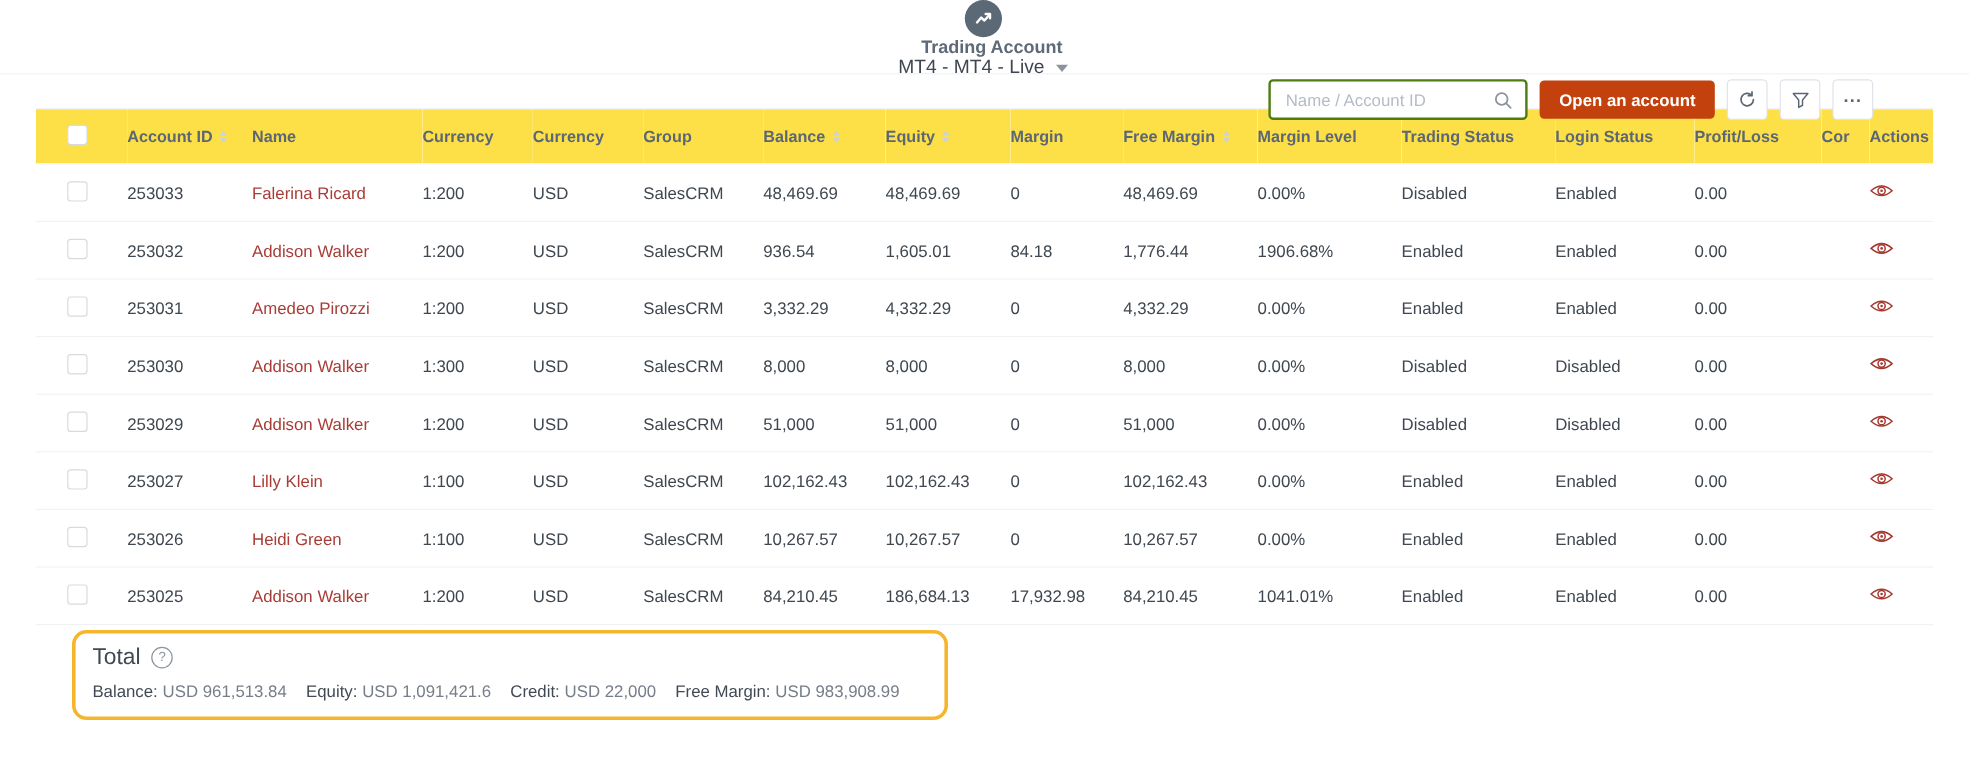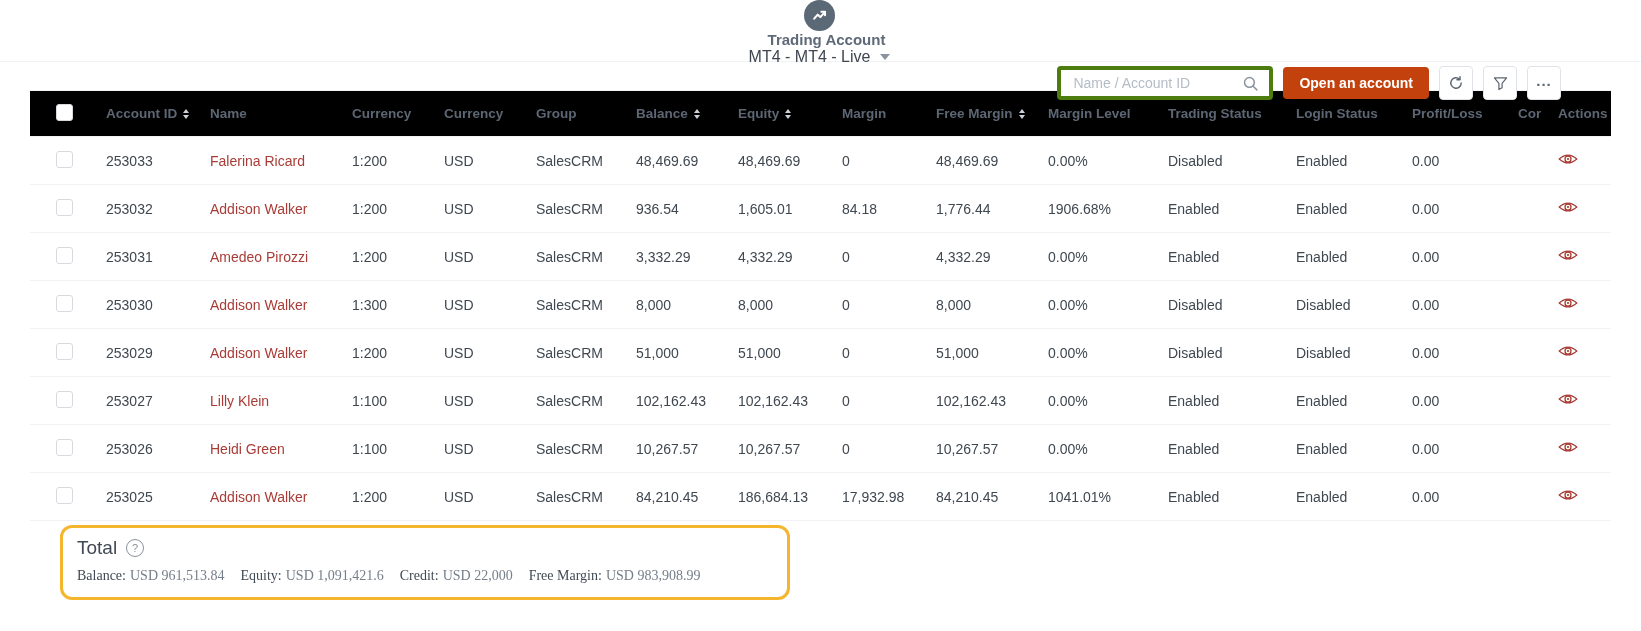--- a/index.html
+++ b/index.html
@@ -19,7 +19,7 @@
     border-right: 5px solid transparent; border-top: 6px solid #8a939e; }
   .tb-right { margin-left: auto; display: flex; align-items: center; gap: 10px;
     margin-right: 56px; }
-  .search-box { width: 216px; height: 34px; border: 4px solid #4d7c0f; border-radius: 4px;
+  .search-box { width: 216px; height: 34px; border: 2px solid #4d7c0f; border-radius: 4px;
     display: flex; align-items: center; padding: 0 10px 0 12px; background:#fff; }
   .search-box input { border: none; outline: none; flex: 1; font-size: 14px;
     color: #3f4650; font-family: "Liberation Sans", sans-serif; min-width: 0; }

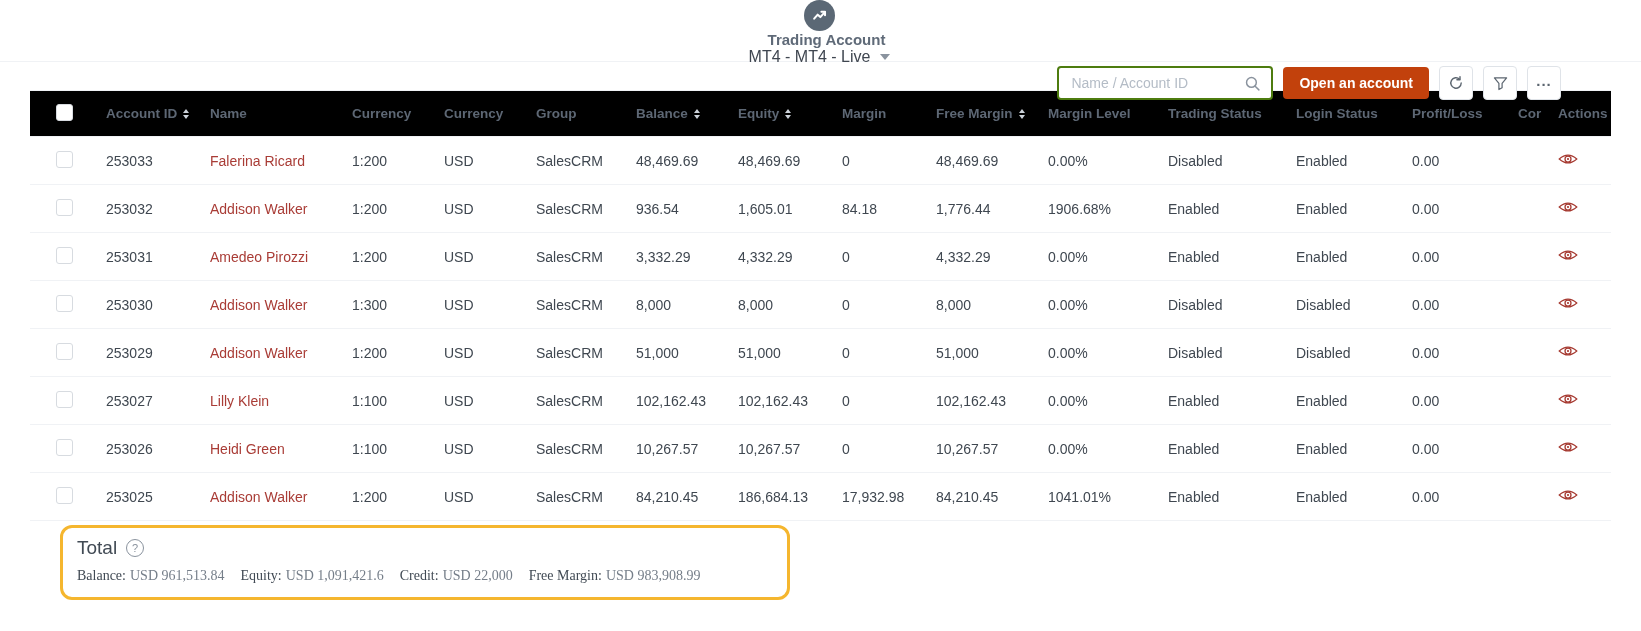--- a/index.html
+++ b/index.html
@@ -34,7 +34,7 @@
   
   .content { padding: 0 30px; }
   table { width: 100%; border-collapse: collapse; margin-top: 28px; table-layout: fixed; }
-  thead th { height: 46px; background: #000000; border-top: 1px solid #f0f2f5;
+  thead th { height: 46px; background: #fde047; border-top: 1px solid #f0f2f5;
     border-bottom: 1px solid #f0f2f5; font-size: 13.5px; font-weight: bold;
     color: #5d6774; text-align: left; vertical-align: middle; white-space: nowrap;
     overflow: hidden; }

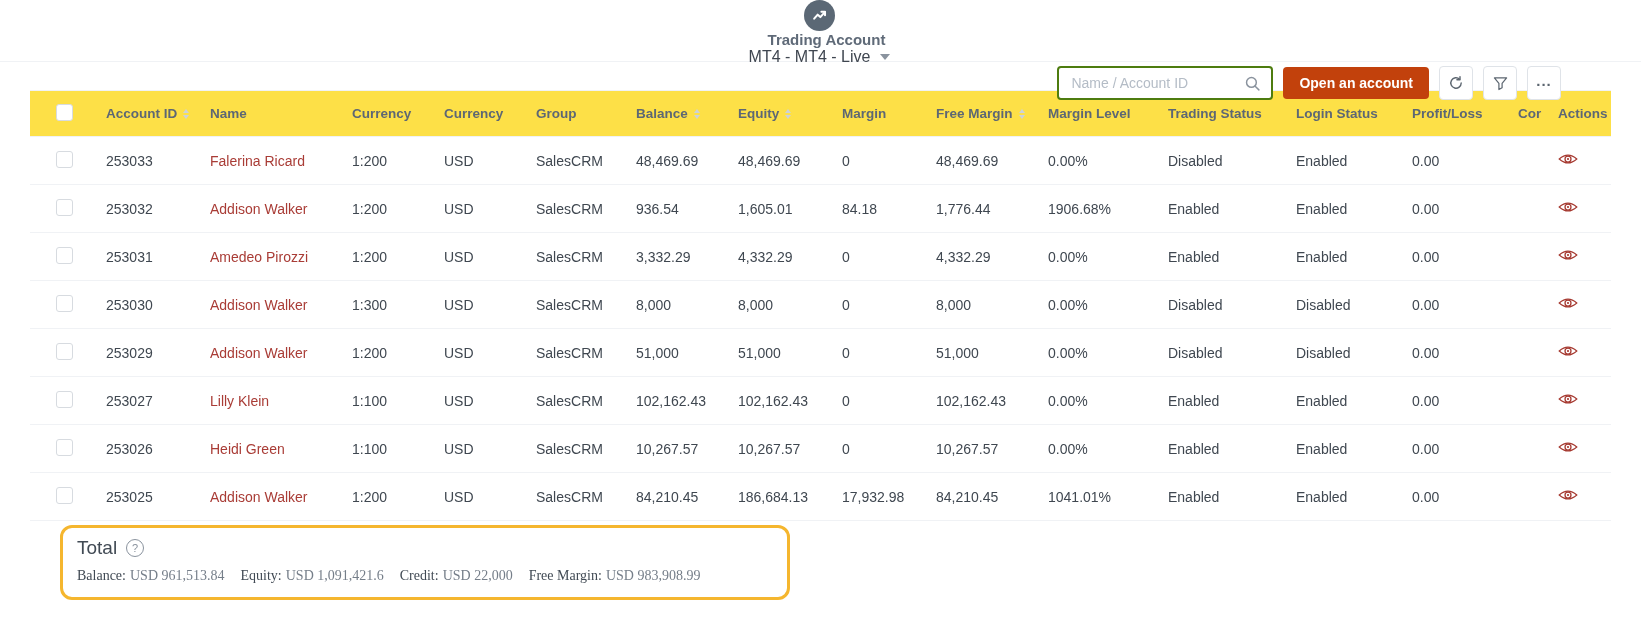--- a/index.html
+++ b/index.html
@@ -65,7 +65,7 @@
   .help-icon { width: 18px; height: 18px; border: 1.3px solid #8a939e; border-radius: 50%;
     color: #8a939e; font-size: 11px; display: inline-flex; align-items: center;
     justify-content: center; cursor: pointer; }
-  .totals-stats { display: flex; gap: 16px; margin-top: 9px; font-size: 14px; font-family: Liberation Serif, serif; }
+  .totals-stats { display: flex; gap: 16px; margin-top: 9px; font-size: 14px; }
   .stat-label { color: #414a54; }
   .stat-value { color: #757e89; margin-left: 4px; }
 </style>

